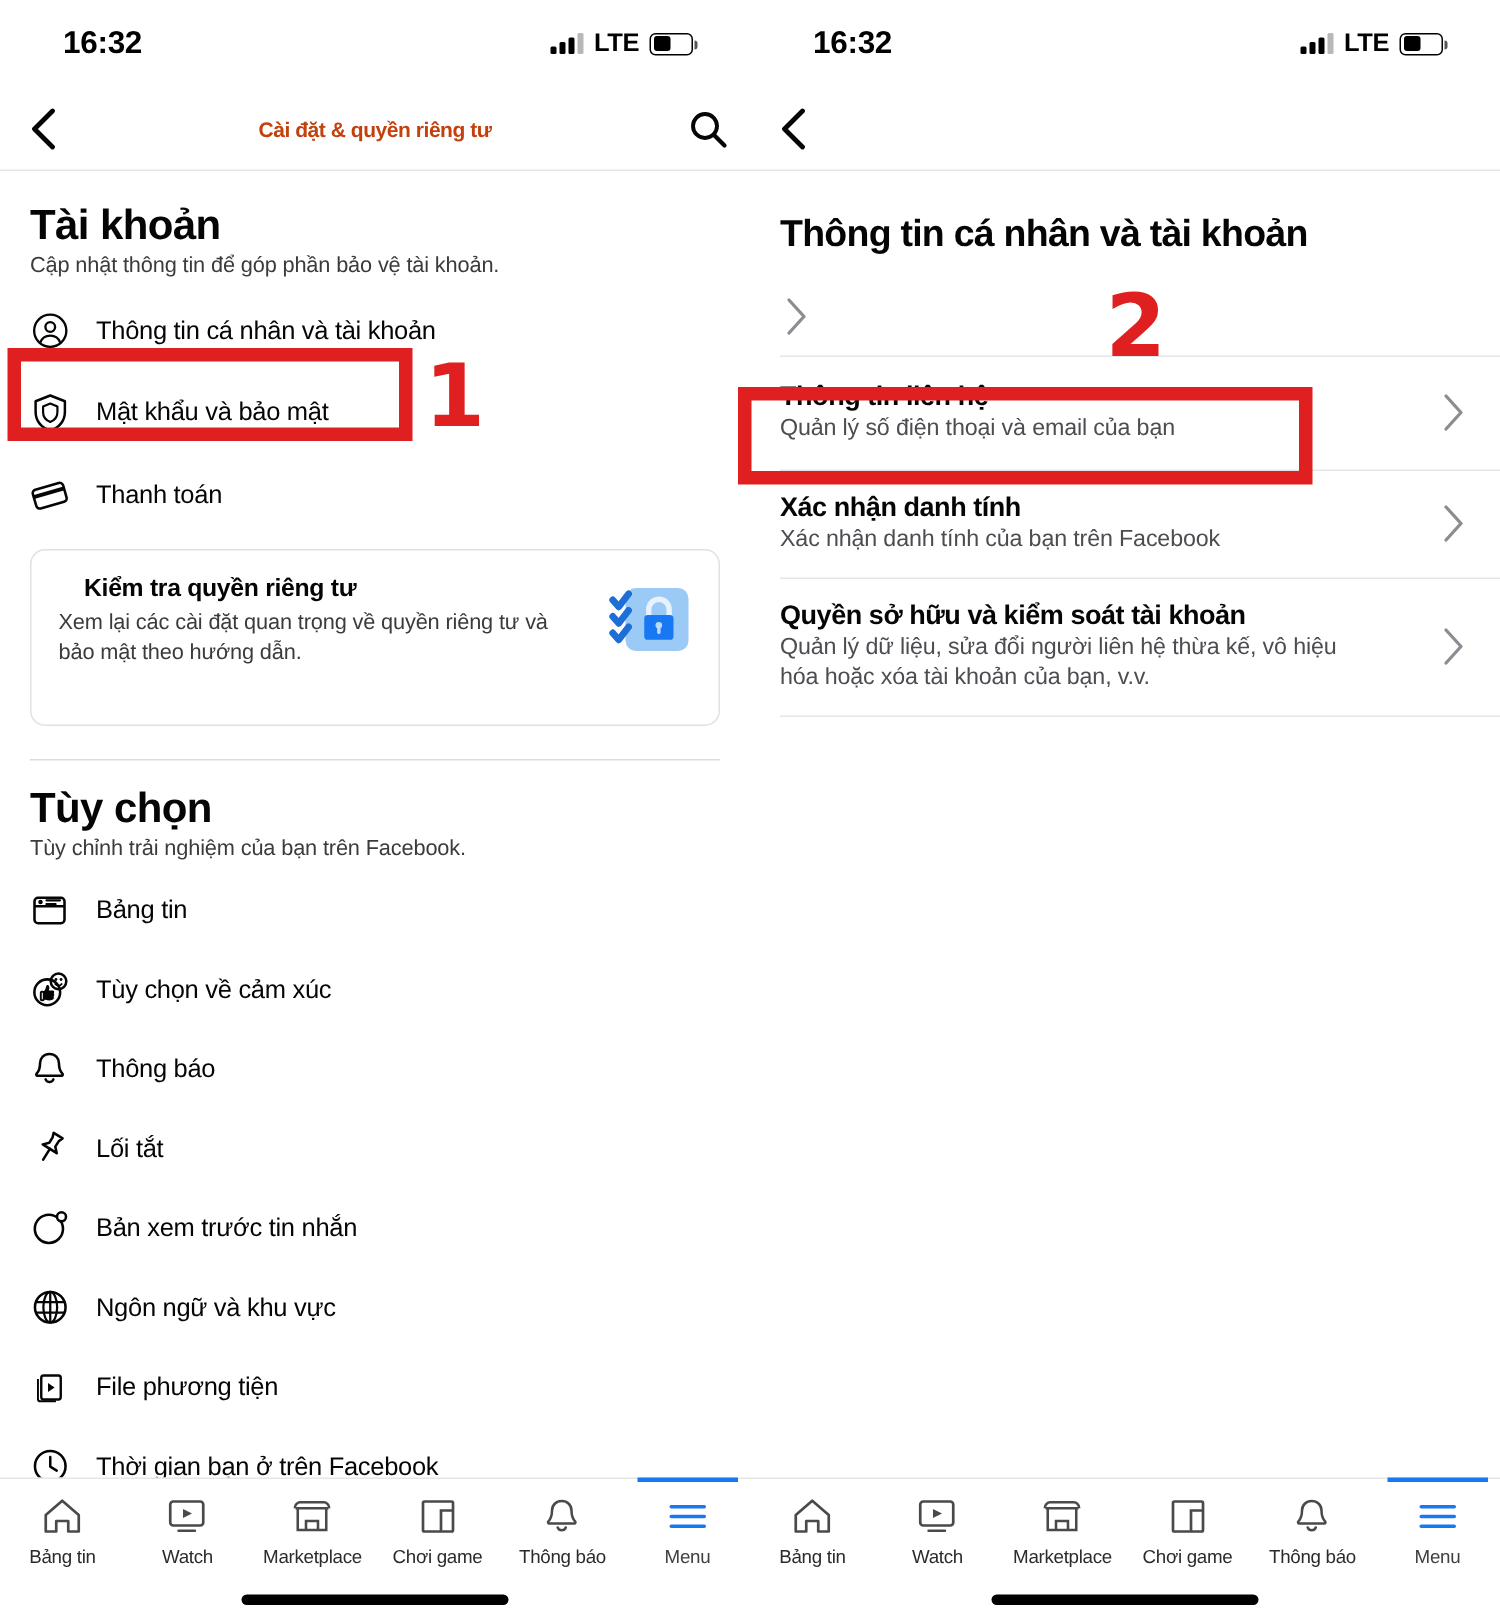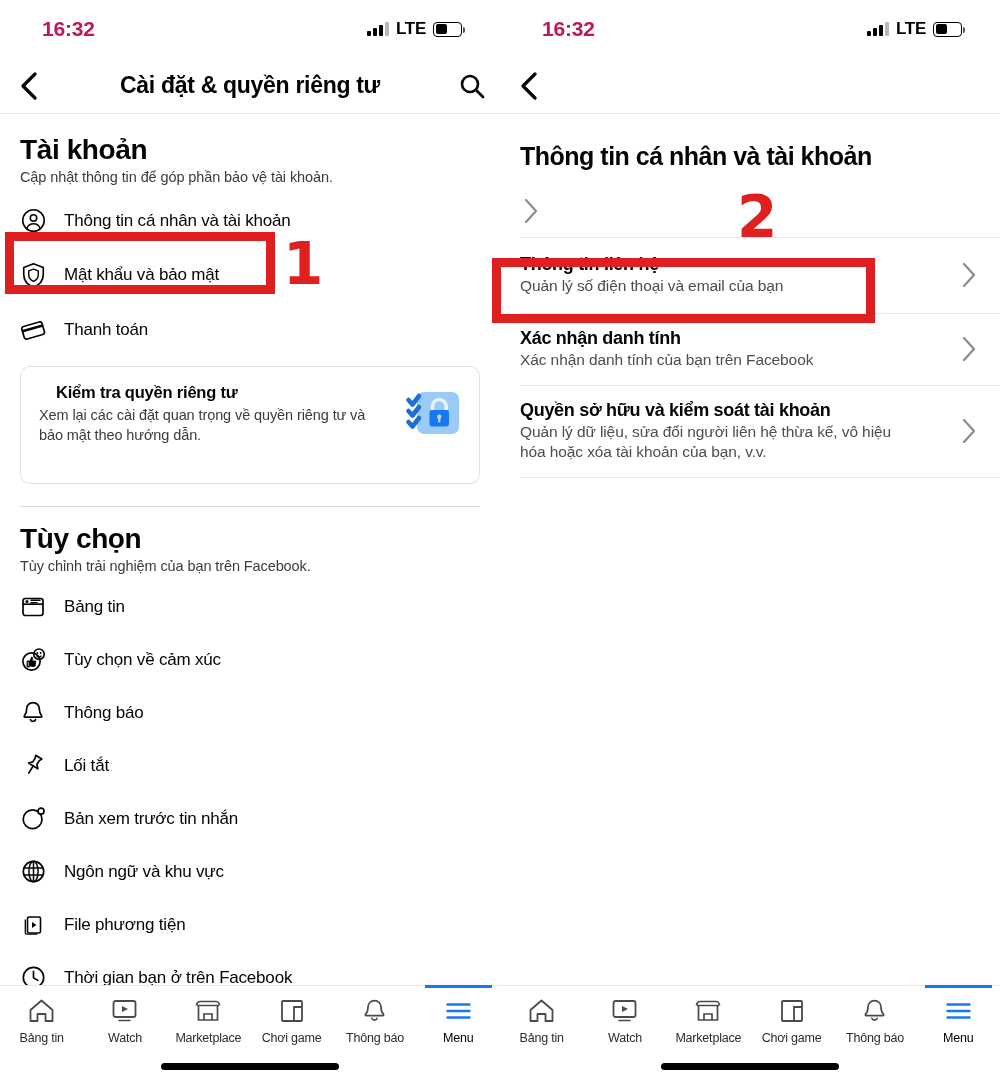--- a/index.html
+++ b/index.html
@@ -22,7 +22,7 @@
     display: flex; align-items: center; justify-content: space-between;
     padding: 0 38px 0 42px;
   }
-  .clock { font-size: 21px; font-weight: bold; letter-spacing: -0.2px; color: #be185d; }
+  .clock { font-size: 21px; font-weight: bold; letter-spacing: -0.2px; color: #000000; }
   .status-right { display: flex; align-items: center; gap: 7px; }
   .bars { display: flex; align-items: flex-end; gap: 2px; height: 14px; }
   .bars i { display: block; width: 4px; background: #000; border-radius: 1px; }

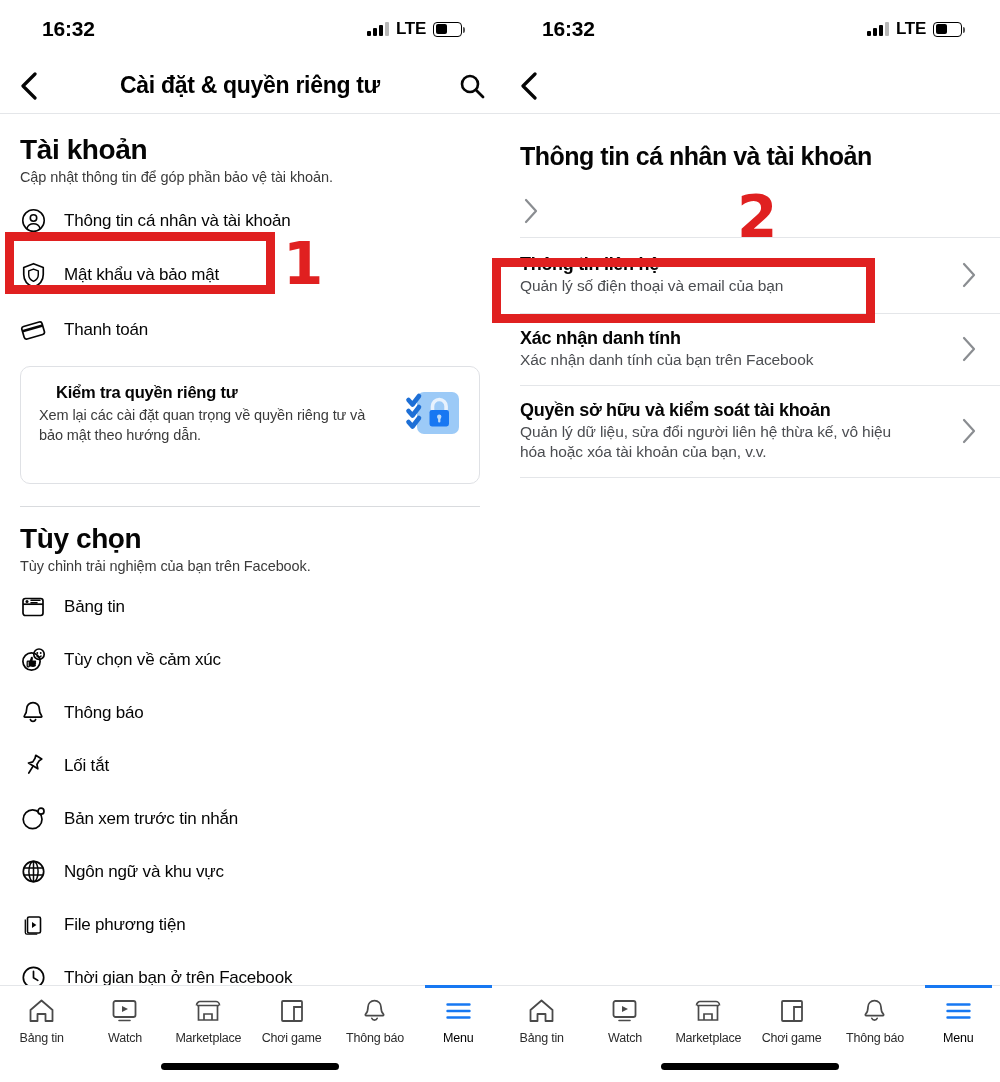--- a/index.html
+++ b/index.html
@@ -45,8 +45,8 @@
     cursor: pointer;
   }
   .nav-title {
-    flex: 1; text-align: center; font-size: 23px; font-weight: bold;
-    letter-spacing: -0.3px; color: #000000;
+    flex: 1; text-align: center; font-size: 14px; font-weight: bold;
+    letter-spacing: -0.3px; color: #c2410c;
   }
   .nav-search { width: 56px; display: flex; align-items: center; justify-content: center; cursor: pointer; }
   .nav-sep { position: absolute; top: 113px; left: 0; width: 500px; height: 1px; background: #e4e6e9; }

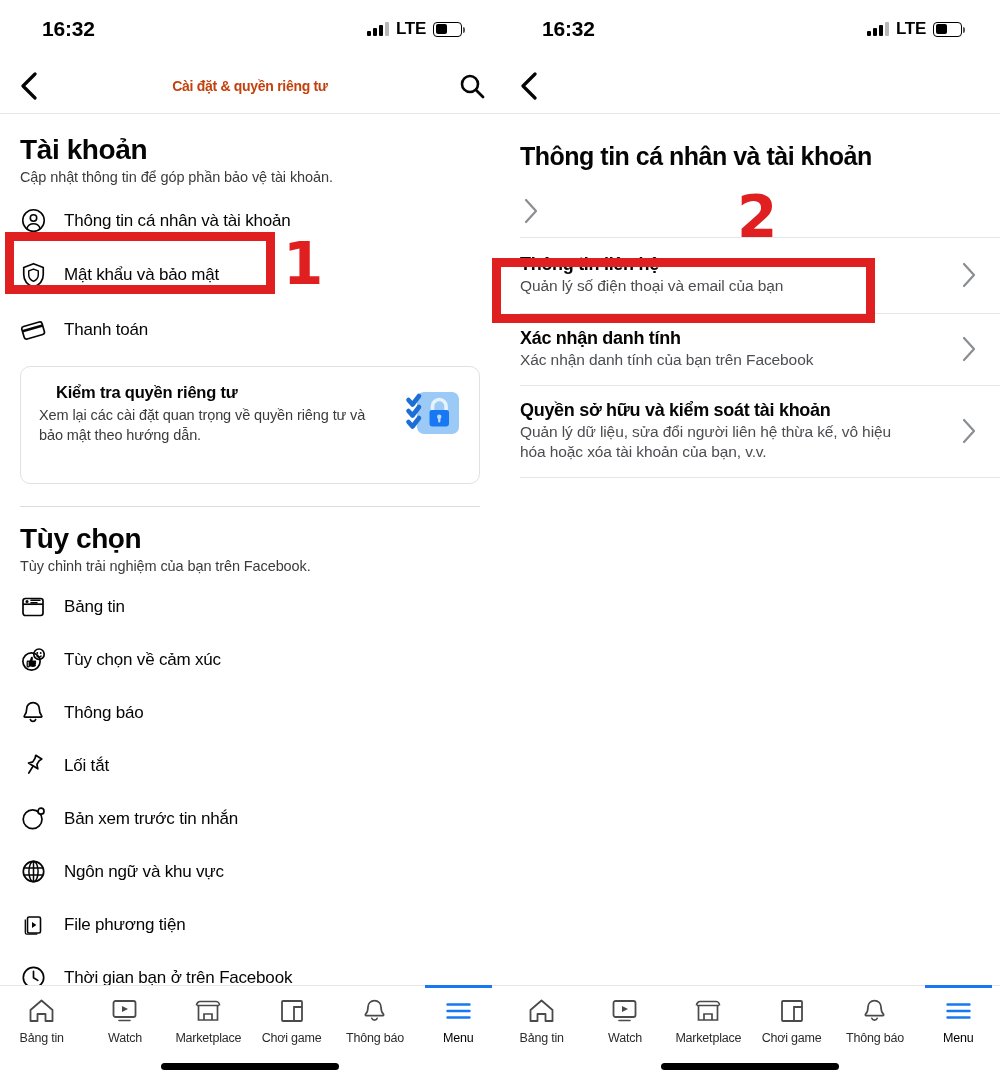--- a/index.html
+++ b/index.html
@@ -107,7 +107,7 @@
   .tab { flex: 1; display: flex; flex-direction: column; align-items: center; gap: 7px; cursor: pointer; position: relative; }
   .tab .ticon { height: 27px; display: flex; align-items: center; justify-content: center; }
   .tab .tlbl { font-size: 12.5px; color: #2b2b2b; letter-spacing: -0.2px; }
-  .tab.active .tlbl { color: #000000; }
+  .tab.active .tlbl { color: #404040; }
   .tab.active::before {
     content: ""; position: absolute; top: -12px; left: 8px; right: 8px; height: 3px; background: #1778f2;
   }

